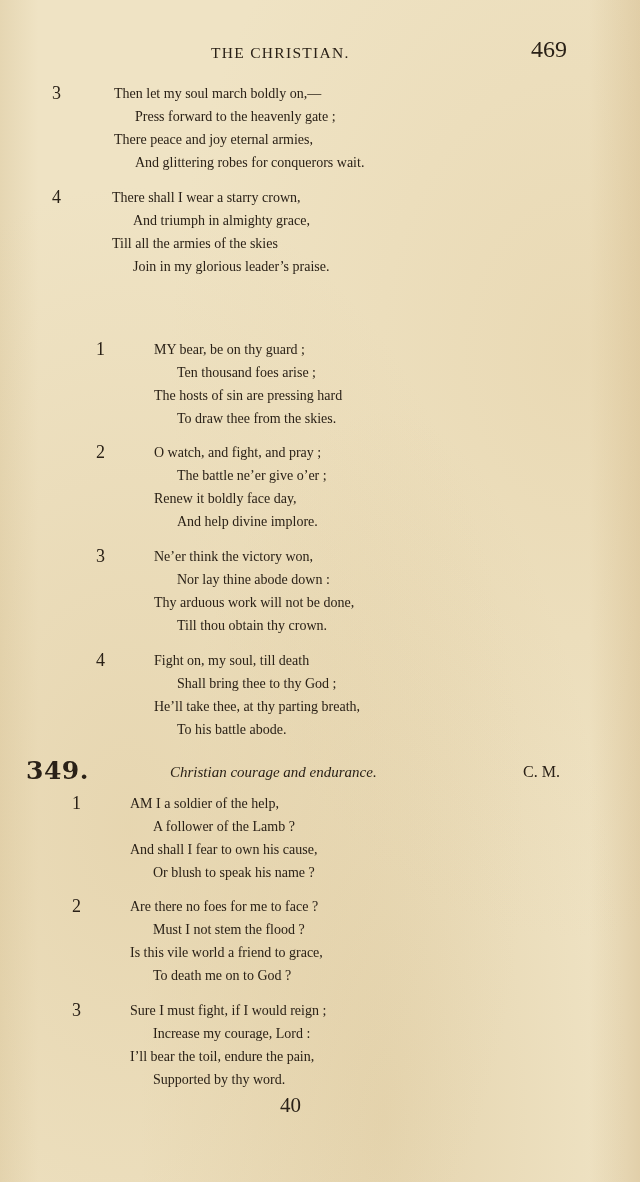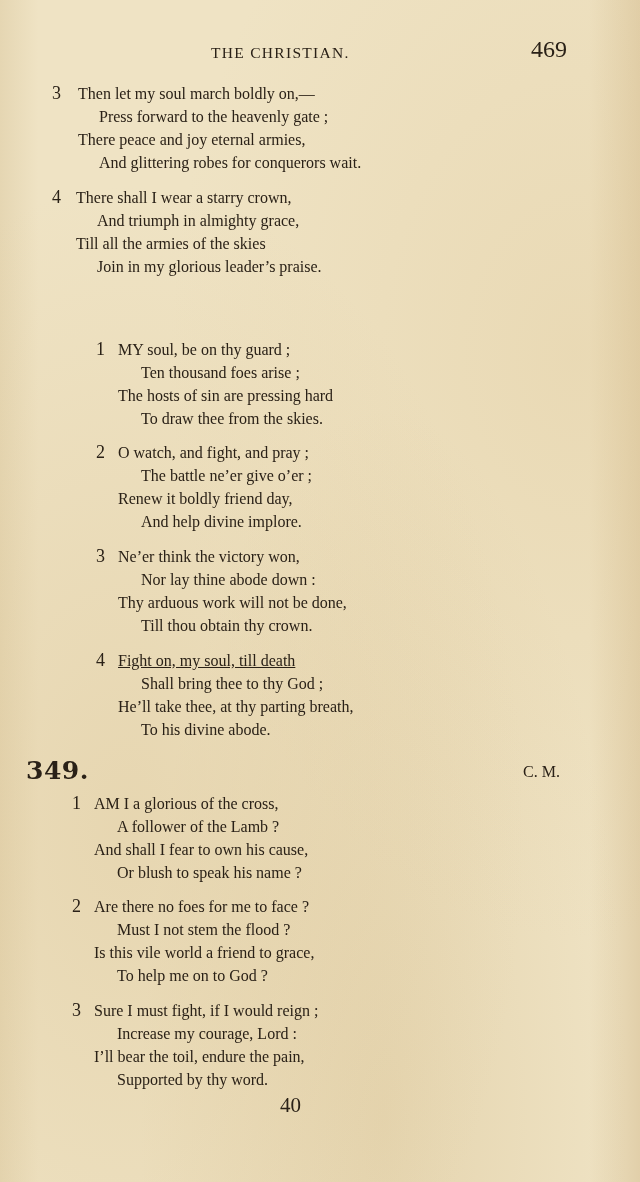--- a/index.html
+++ b/index.html
@@ -53,8 +53,9 @@
     .line {
       position: absolute;
       white-space: nowrap;
-      font-size: 16px;
+      font-size: 14px;
       line-height: 23px;
+      margin-left: 36px;
     }
     .vnum {
       position: absolute;

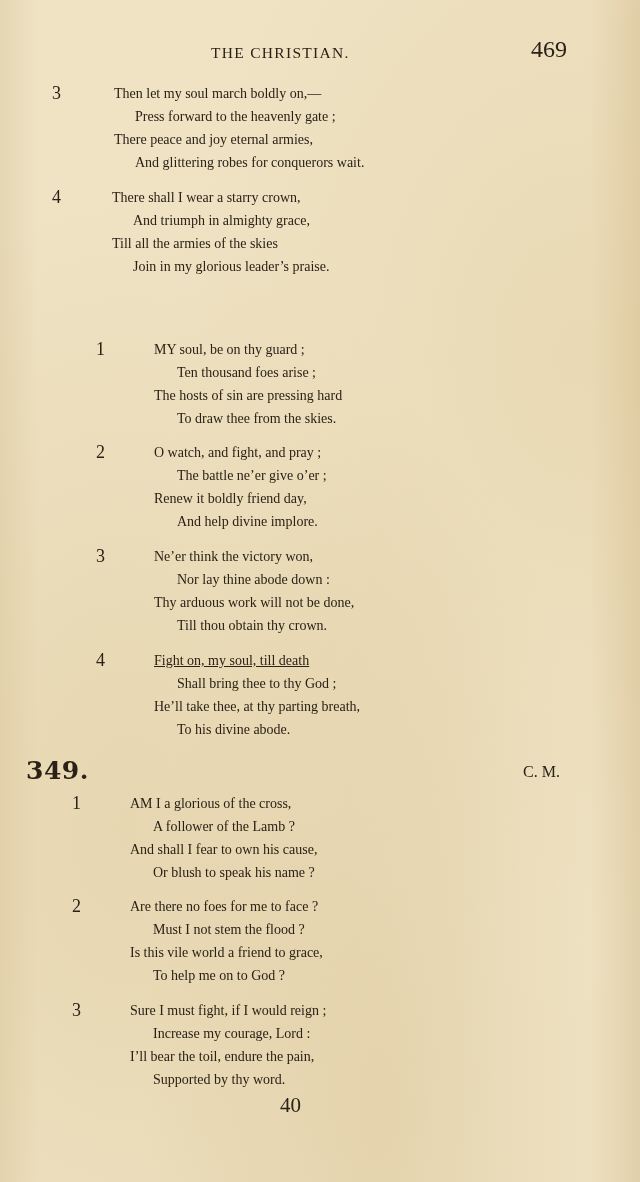--- a/index.html
+++ b/index.html
@@ -126,7 +126,7 @@
 
   <div class="stanza" style="top:338px;">
     <span class="vnum" style="left:96px;top:0px;">1</span>
-    <span class="line" style="left:118px;top:0px;">MY soul, be on thy guard ;</span>
+    <span class="line" style="left:118px;top:0px;">MY bear, be on thy guard ;</span>
     <span class="line" style="left:141px;top:23px;">Ten thousand foes arise ;</span>
     <span class="line" style="left:118px;top:46px;">The hosts of sin are pressing hard</span>
     <span class="line" style="left:141px;top:69px;">To draw thee from the skies.</span>

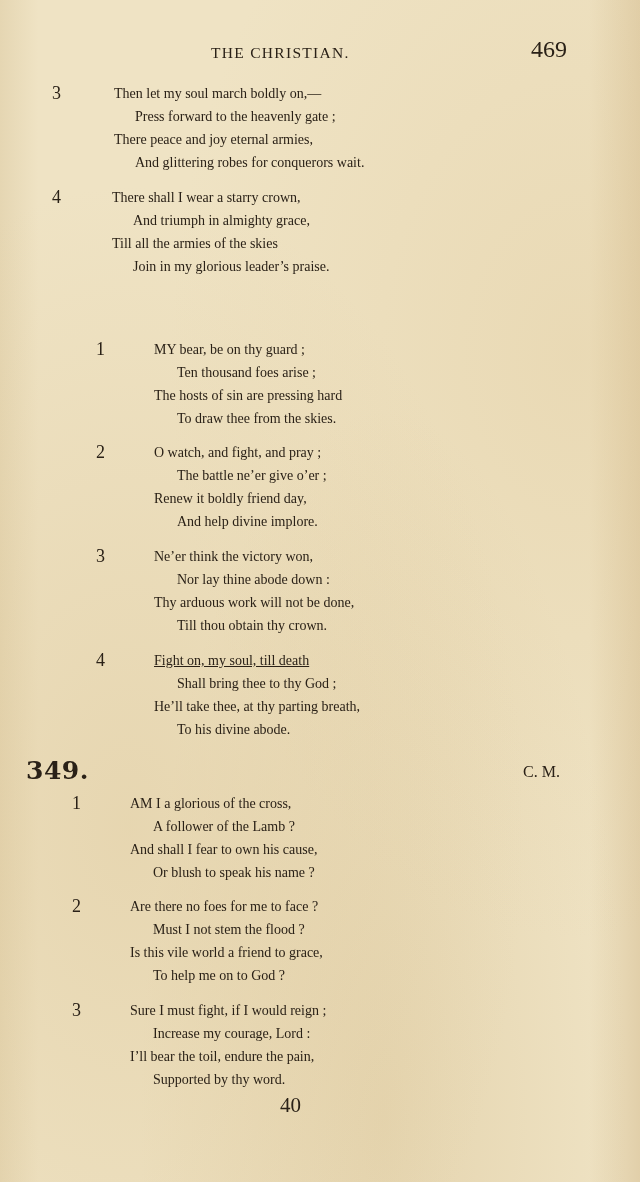--- a/index.html
+++ b/index.html
@@ -136,7 +136,7 @@
     <span class="vnum" style="left:96px;top:0px;">2</span>
     <span class="line" style="left:118px;top:0px;">O watch, and fight, and pray ;</span>
     <span class="line" style="left:141px;top:23px;">The battle ne’er give o’er ;</span>
-    <span class="line" style="left:118px;top:46px;">Renew it boldly friend day,</span>
+    <span class="line" style="left:118px;top:46px;">Renew it boldly face day,</span>
     <span class="line" style="left:141px;top:69px;">And help divine implore.</span>
   </div>
 

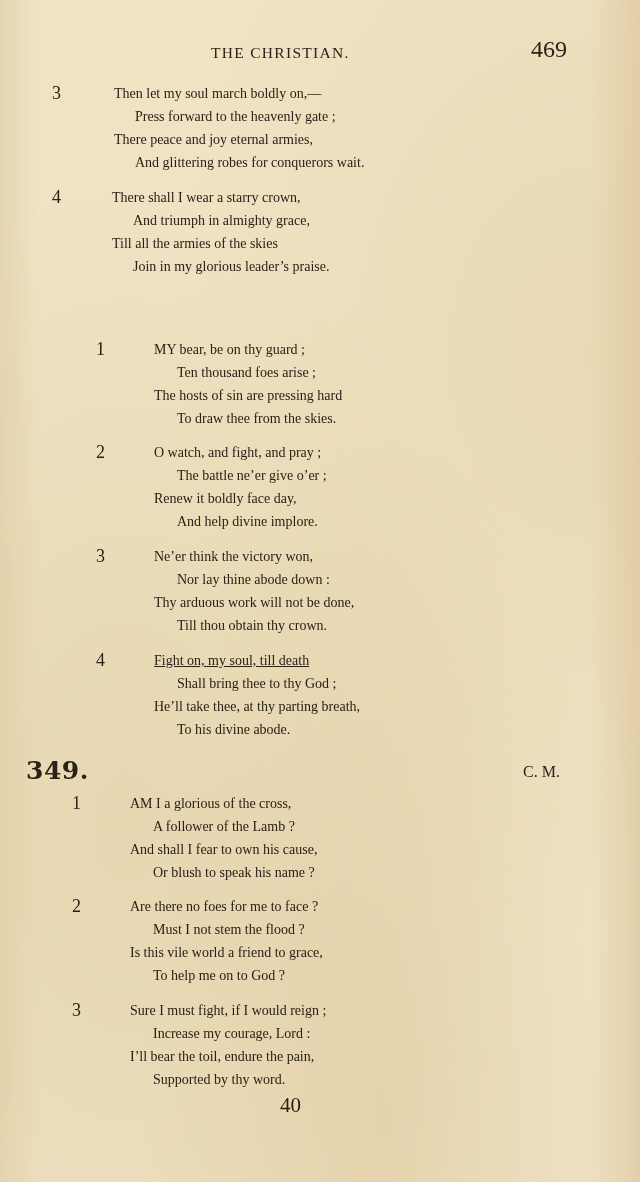--- a/index.html
+++ b/index.html
@@ -150,7 +150,7 @@
 
   <div class="stanza" style="top:649px;">
     <span class="vnum" style="left:96px;top:0px;">4</span>
-    <span class="line" style="left:118px;top:0px;text-decoration:underline;">Fight on, my soul, till death</span>
+    <span class="line" style="left:118px;top:0px;">Fight on, my soul, till death</span>
     <span class="line" style="left:141px;top:23px;">Shall bring thee to thy God ;</span>
     <span class="line" style="left:118px;top:46px;">He’ll take thee, at thy parting breath,</span>
     <span class="line" style="left:141px;top:69px;">To his divine abode.</span>

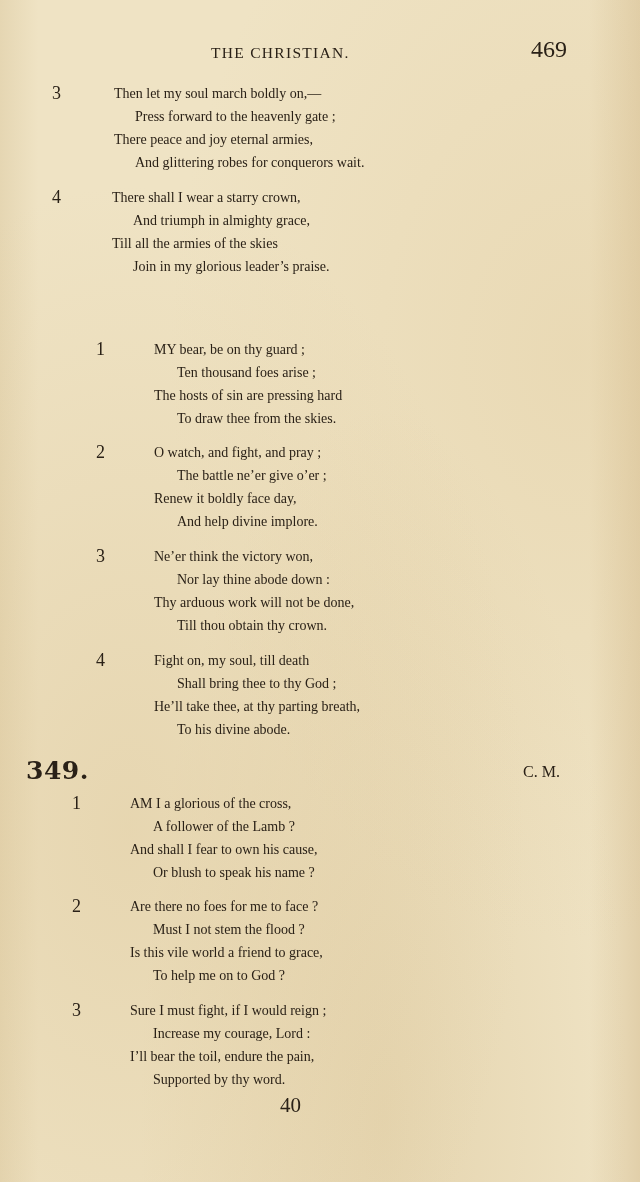--- a/index.html
+++ b/index.html
@@ -153,7 +153,7 @@
     <span class="line" style="left:118px;top:0px;">Fight on, my soul, till death</span>
     <span class="line" style="left:141px;top:23px;">Shall bring thee to thy God ;</span>
     <span class="line" style="left:118px;top:46px;">He’ll take thee, at thy parting breath,</span>
-    <span class="line" style="left:141px;top:69px;">To his divine abode.</span>
+    <span class="line" style="left:141px;top:69px;">To his battle abode.</span>
   </div>
 
   <div class="hymn-head" style="top:760px;">

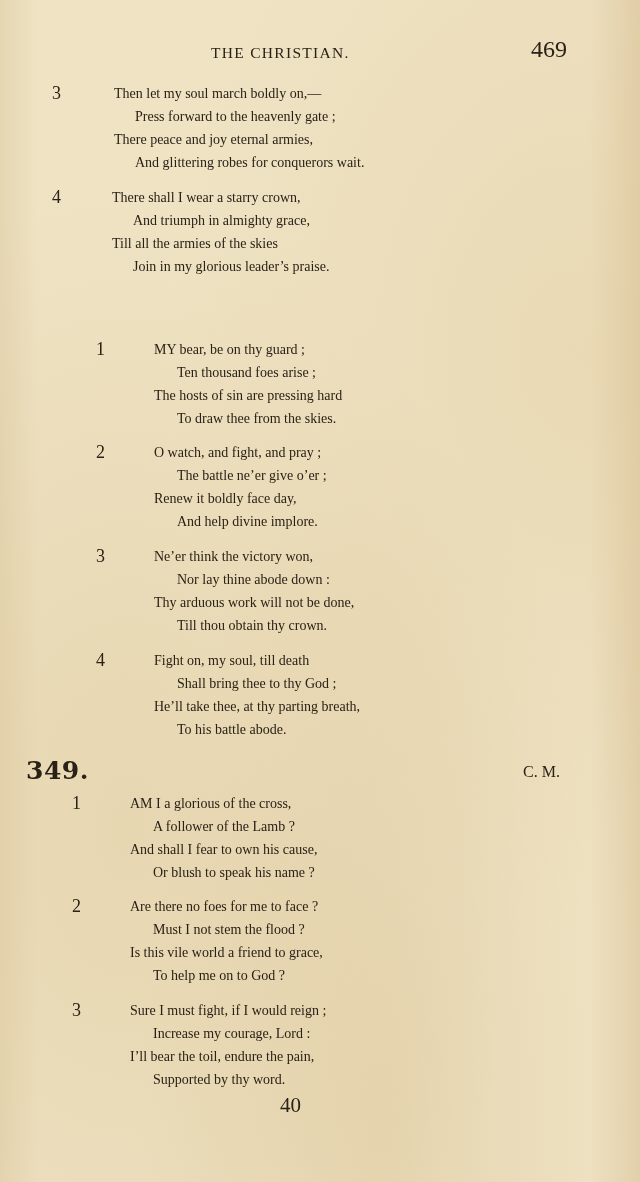--- a/index.html
+++ b/index.html
@@ -158,6 +158,7 @@
 
   <div class="hymn-head" style="top:760px;">
     <span class="hymn-number">349.</span>
+    <span class="hymn-subject" style="left:170px;">Christian courage and endurance.</span>
     <span class="hymn-meter" style="left:523px;">C. M.</span>
   </div>
 

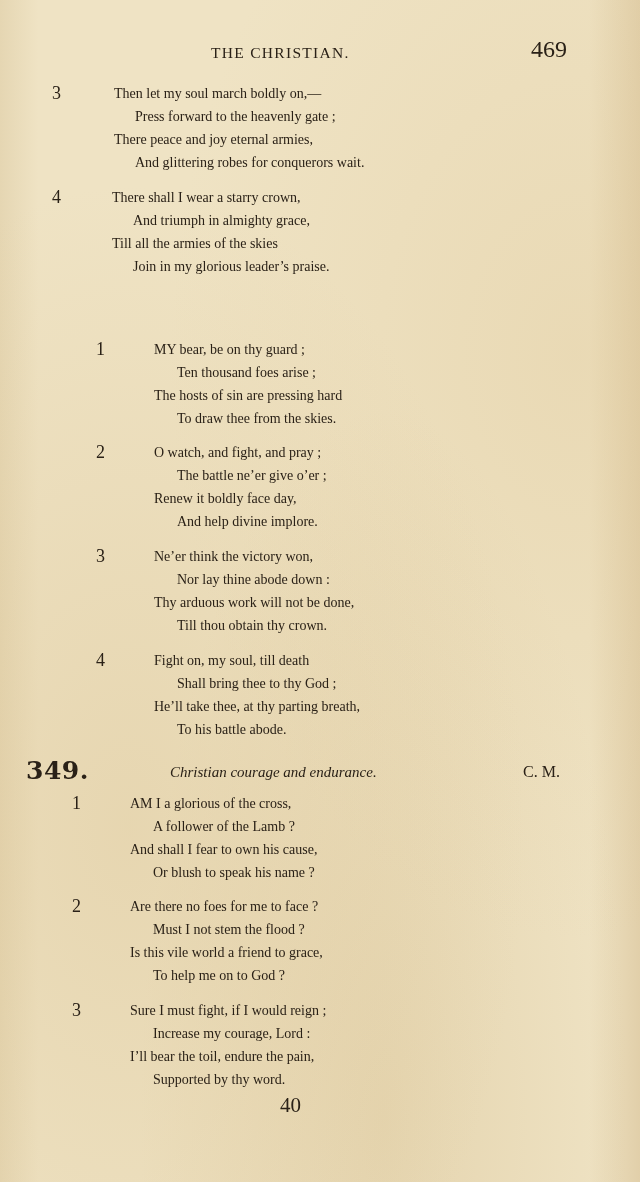--- a/index.html
+++ b/index.html
@@ -164,7 +164,7 @@
 
   <div class="stanza" style="top:792px;">
     <span class="vnum" style="left:72px;top:0px;">1</span>
-    <span class="line" style="left:94px;top:0px;">AM I a glorious of the cross,</span>
+    <span class="line" style="left:94px;top:0px;">AM I a soldier of the help,</span>
     <span class="line" style="left:117px;top:23px;">A follower of the Lamb ?</span>
     <span class="line" style="left:94px;top:46px;text-align:center;">And shall I fear to own his cause,</span>
     <span class="line" style="left:117px;top:69px;">Or blush to speak his name ?</span>

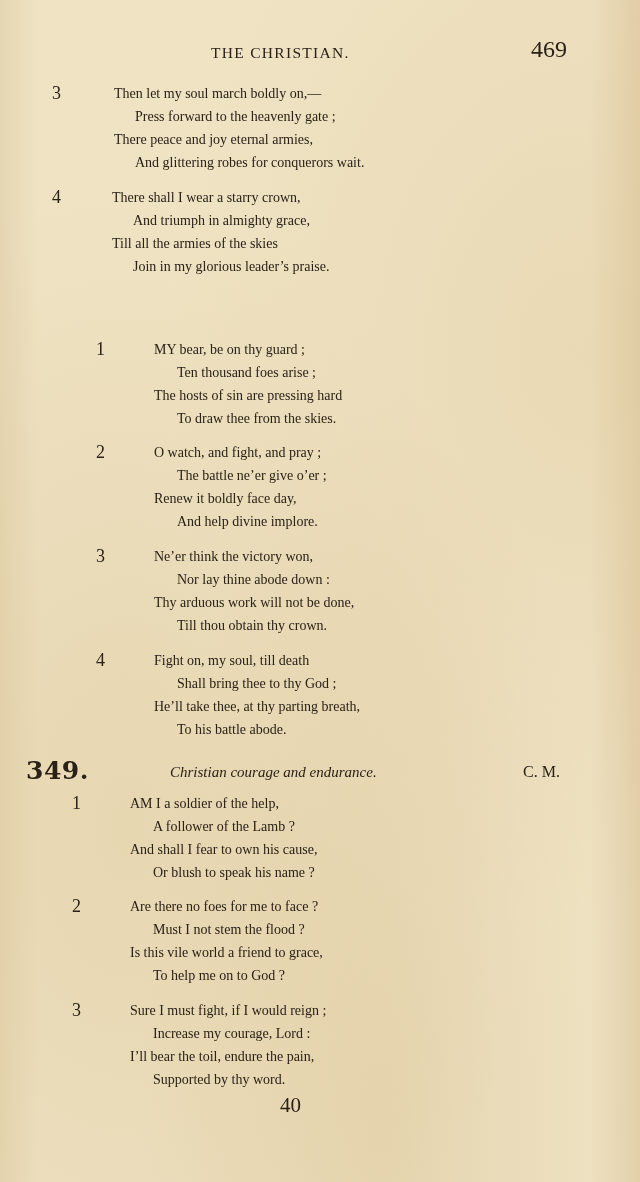--- a/index.html
+++ b/index.html
@@ -175,7 +175,7 @@
     <span class="line" style="left:94px;top:0px;">Are there no foes for me to face ?</span>
     <span class="line" style="left:117px;top:23px;">Must I not stem the flood ?</span>
     <span class="line" style="left:94px;top:46px;">Is this vile world a friend to grace,</span>
-    <span class="line" style="left:117px;top:69px;">To help me on to God ?</span>
+    <span class="line" style="left:117px;top:69px;">To death me on to God ?</span>
   </div>
 
   <div class="stanza" style="top:999px;">

